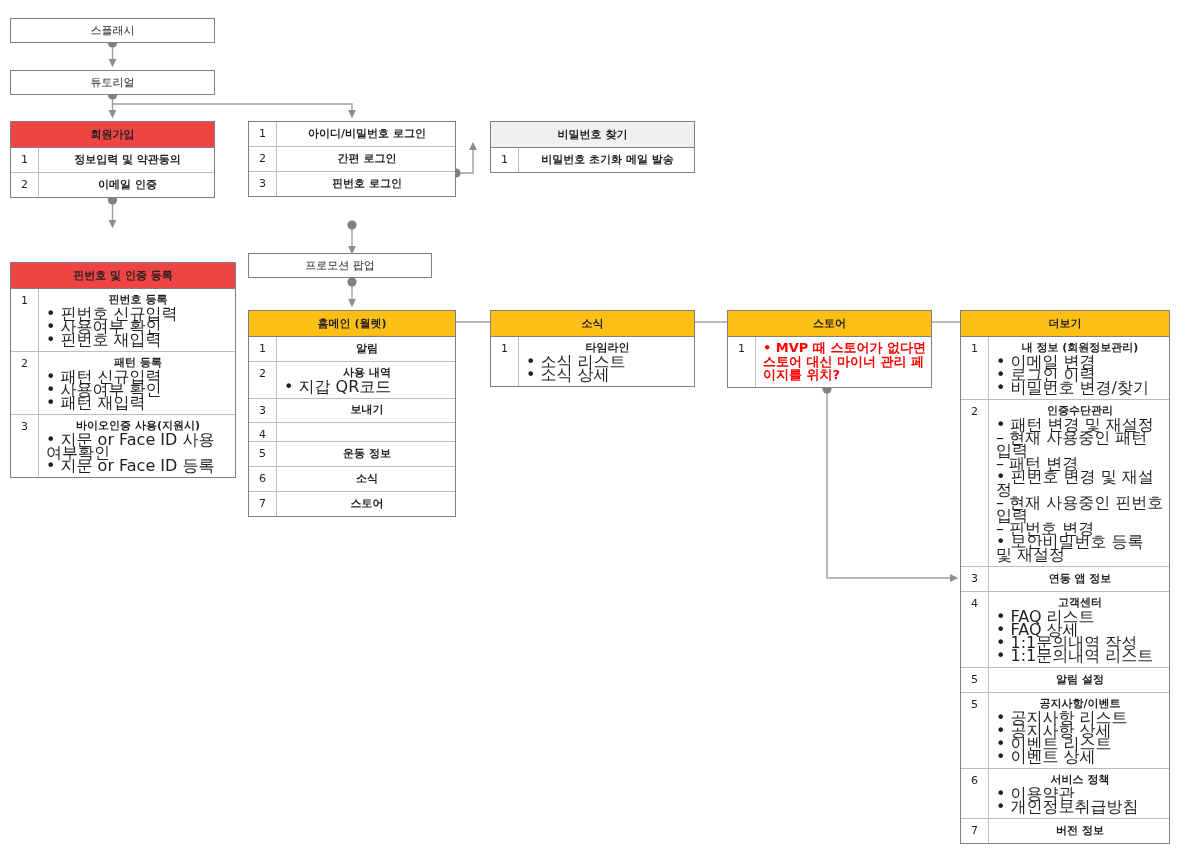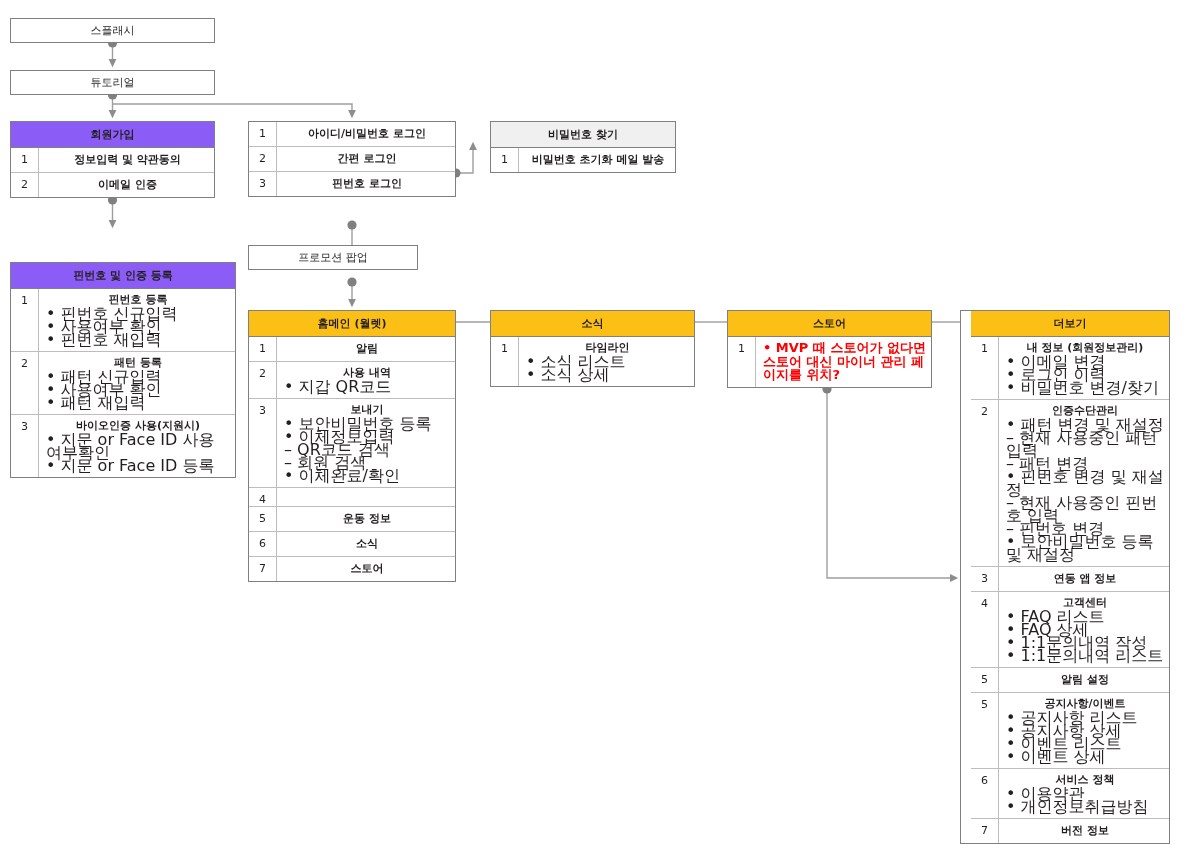--- a/index.html
+++ b/index.html
@@ -34,7 +34,7 @@
     color:#231f20;
     border-bottom:1px solid #808080;
   }
-  .hdr.orange{background:#8b5cf6;}
+  .hdr.orange{background:#ef4444;}
   .hdr.amber{background:#fcbf15;}
   .hdr.grey{background:#f0f0f0;}
 

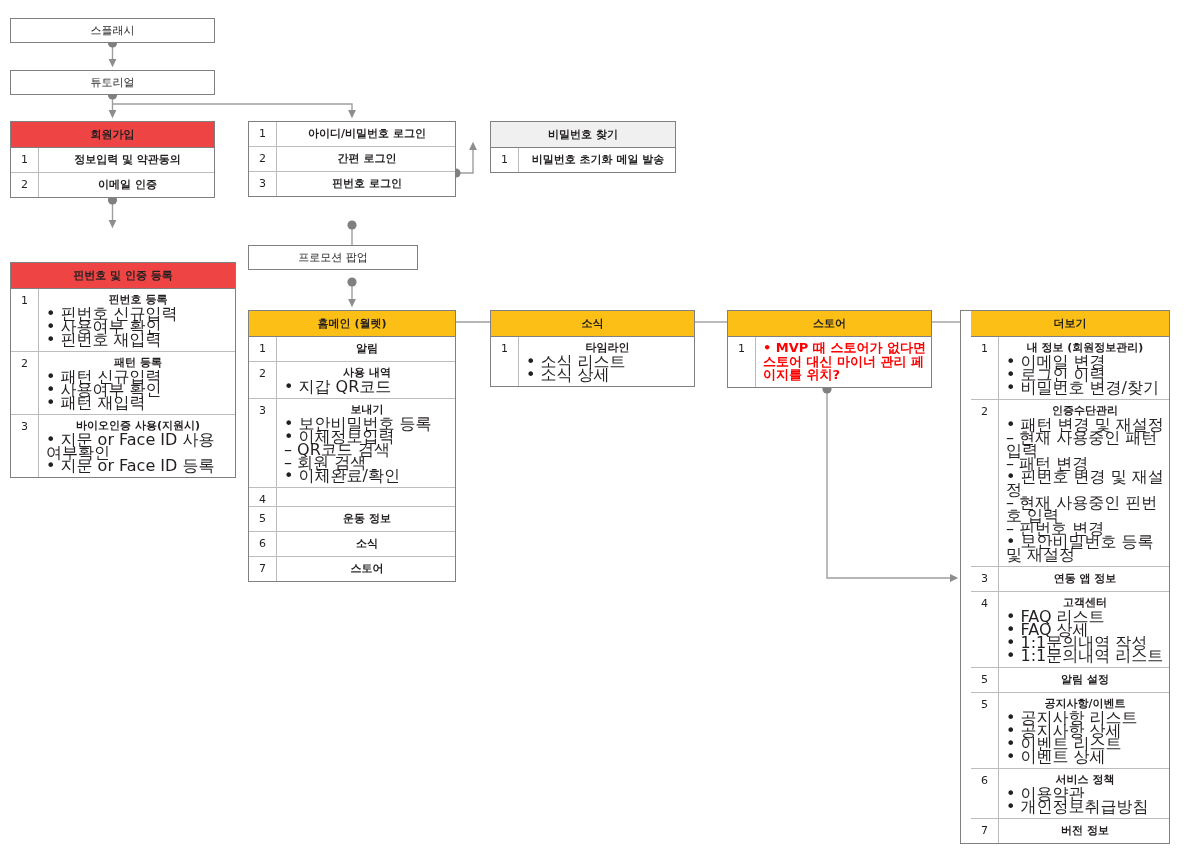--- a/index.html
+++ b/index.html
@@ -69,7 +69,7 @@
   #signup   {left:10px;  top:121px; width:205px;}
   #pinreg   {left:10px;  top:225px; width:226px;margin-top:37px;}
   #login    {left:248px; top:121px; width:208px;}
-  #findpw   {left:490px; top:121px; width:186px;}
+  #findpw   {left:490px; top:121px; width:205px;}
   #promo    {left:248px; top:245px; width:170px; height:25px;}
   #home     {left:248px; top:310px; width:208px;}
   #news     {left:490px; top:310px; width:205px;}

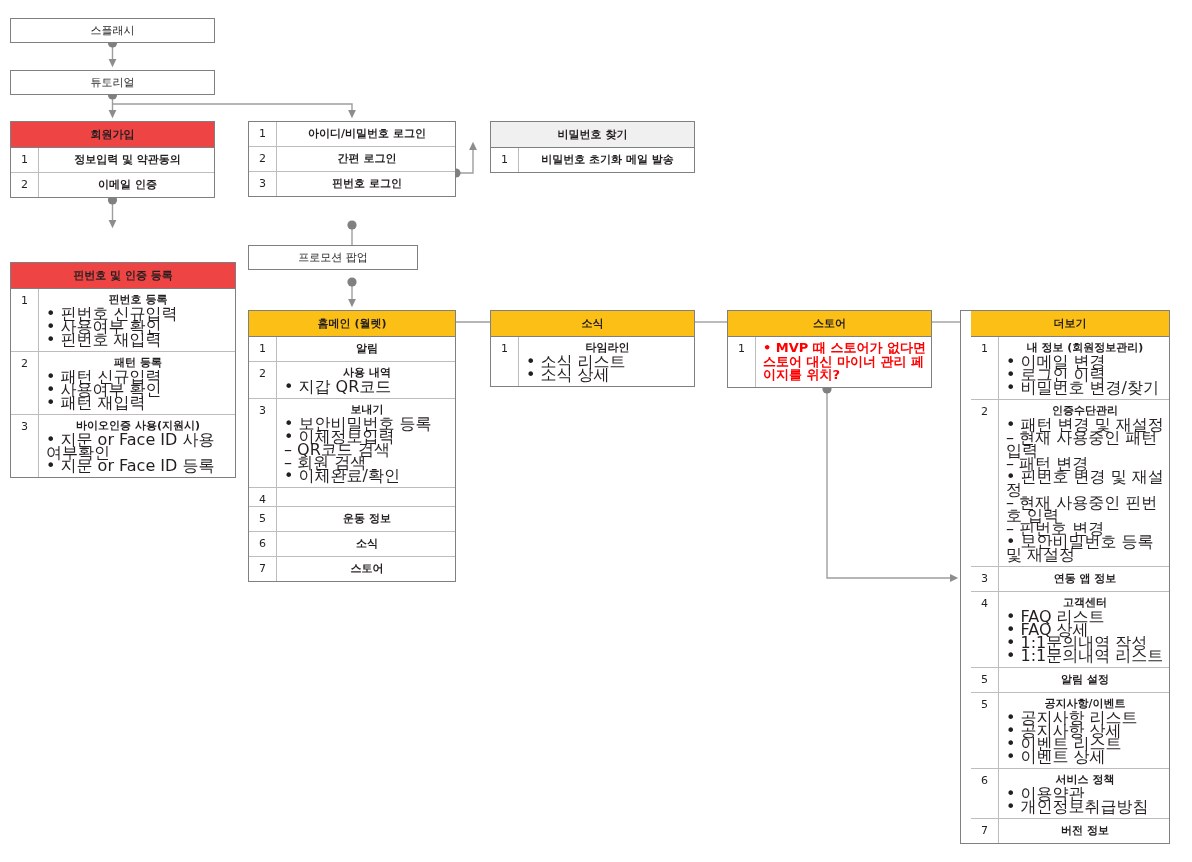--- a/index.html
+++ b/index.html
@@ -70,7 +70,7 @@
   #pinreg   {left:10px;  top:225px; width:226px;margin-top:37px;}
   #login    {left:248px; top:121px; width:208px;}
   #findpw   {left:490px; top:121px; width:205px;}
-  #promo    {left:248px; top:245px; width:170px; height:25px;}
+  #promo    {left:248px; top:253px; width:184px; height:25px;}
   #home     {left:248px; top:310px; width:208px;}
   #news     {left:490px; top:310px; width:205px;}
   #store    {left:727px; top:310px; width:205px;}

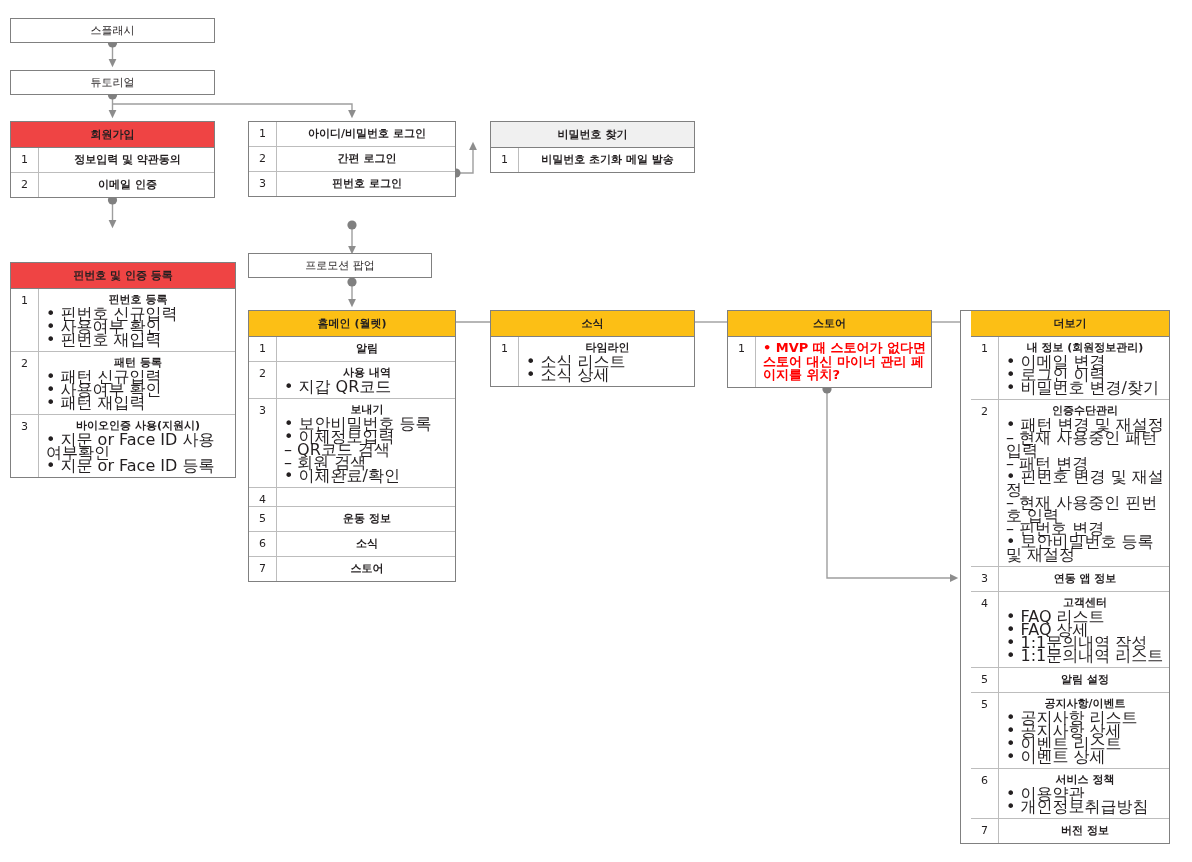--- a/index.html
+++ b/index.html
@@ -74,7 +74,7 @@
   #home     {left:248px; top:310px; width:208px;}
   #news     {left:490px; top:310px; width:205px;}
   #store    {left:727px; top:310px; width:205px;}
-  #more     {left:960px; top:310px; width:210px;padding-left:10px;}
+  #more     {left:960px; top:310px; width:210px;}
 </style>
 </head>
 <body>

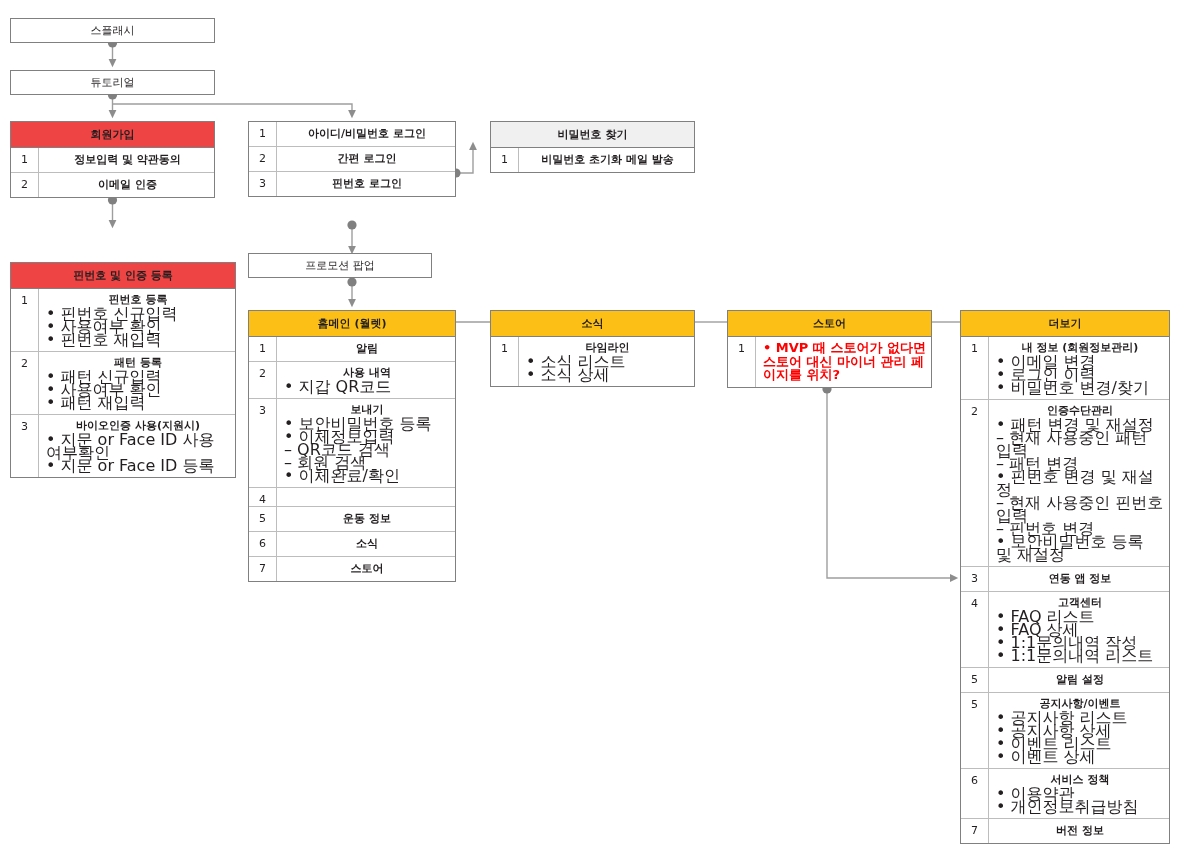--- a/index.html
+++ b/index.html
@@ -246,13 +246,6 @@
           <div class="num">3</div>
           <div class="body">
             <div class="title">보내기</div>
-            <ul class="subs">
-              <li>• 보안비밀번호 등록</li>
-              <li>• 이체정보입력</li>
-              <li>– QR코드 검색</li>
-              <li>– 회원 검색</li>
-              <li>• 이체완료/확인</li>
-            </ul>
           </div>
         </div>
         <div class="row">

